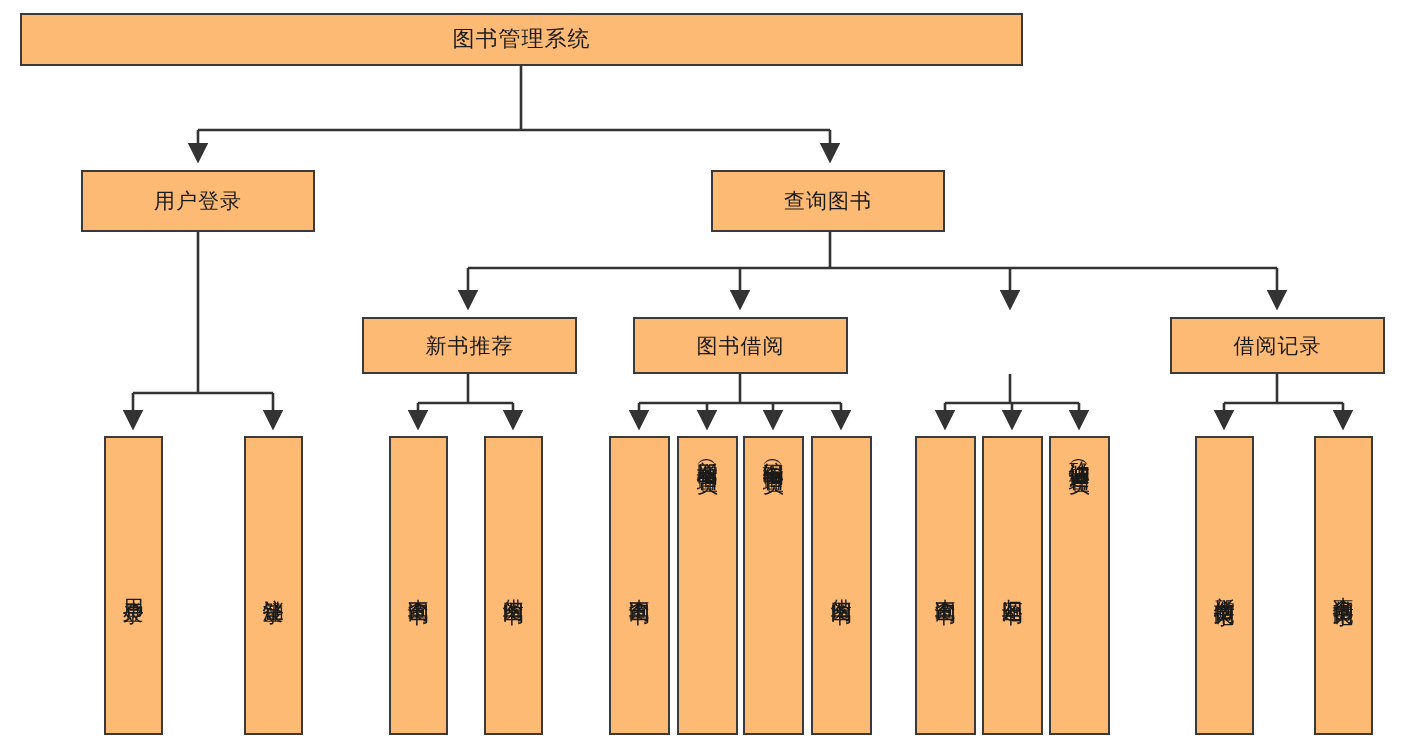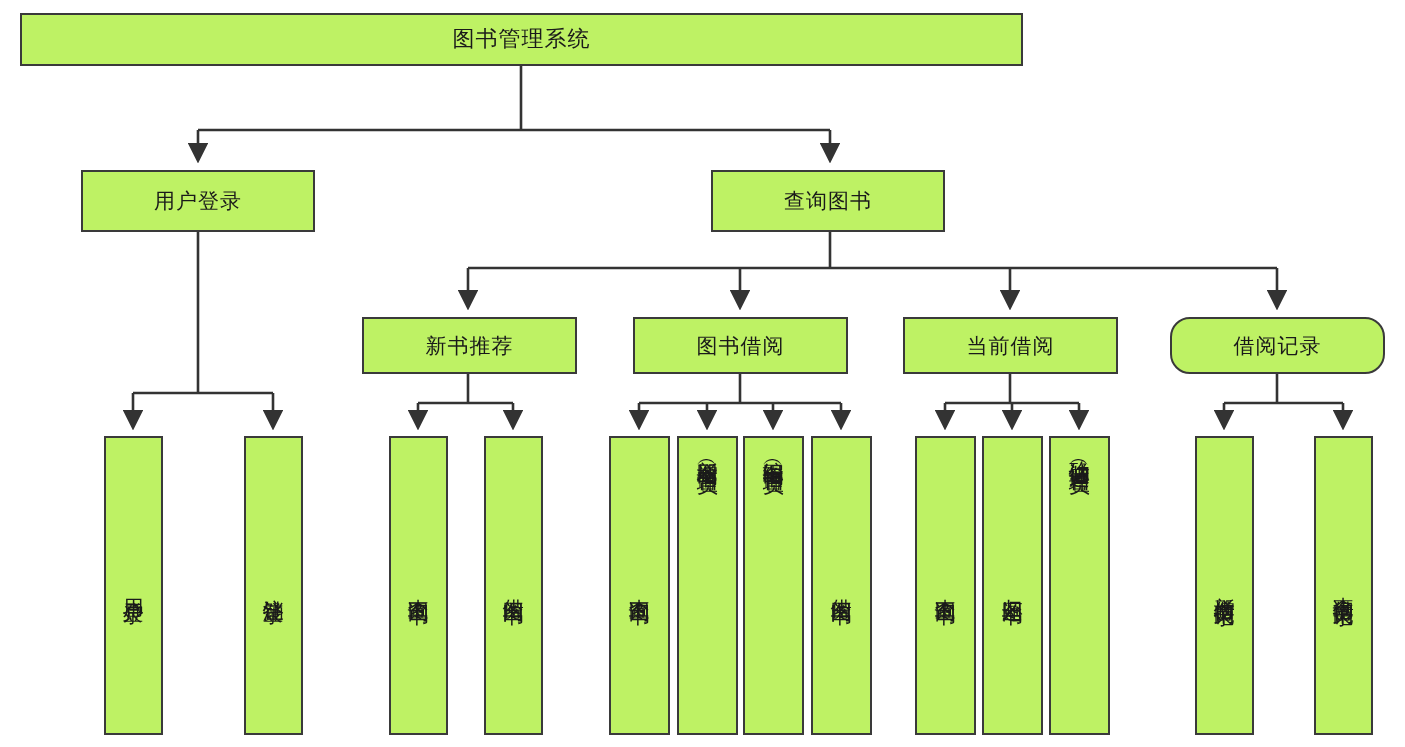--- a/index.html
+++ b/index.html
@@ -23,7 +23,7 @@
   .node{
     position:absolute;
     box-sizing:border-box;
-    background:#bef264;
+    background:#fdba74;
     border:2px solid #3a3a3a;
     display:flex;
     align-items:center;

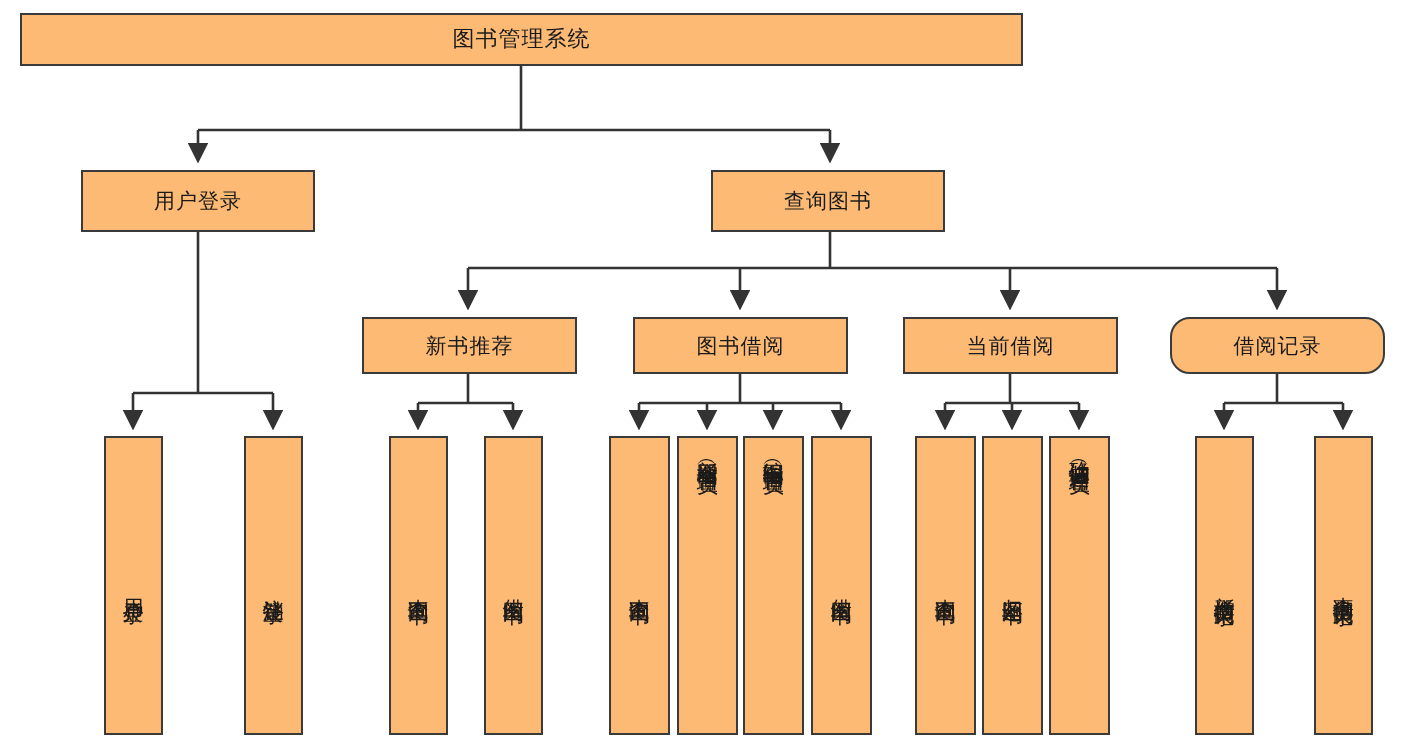--- a/index.html
+++ b/index.html
@@ -127,7 +127,6 @@
 
   <div class="node h" style="left:633px;top:317px;width:215px;height:57px;">图书借阅</div>
 
-  <div class="node h" style="left:903px;top:317px;width:215px;height:57px;">当前借阅</div>
 
   <div class="node h" style="left:1170px;top:317px;width:215px;height:57px;border-radius:20px;">借阅记录</div>
 

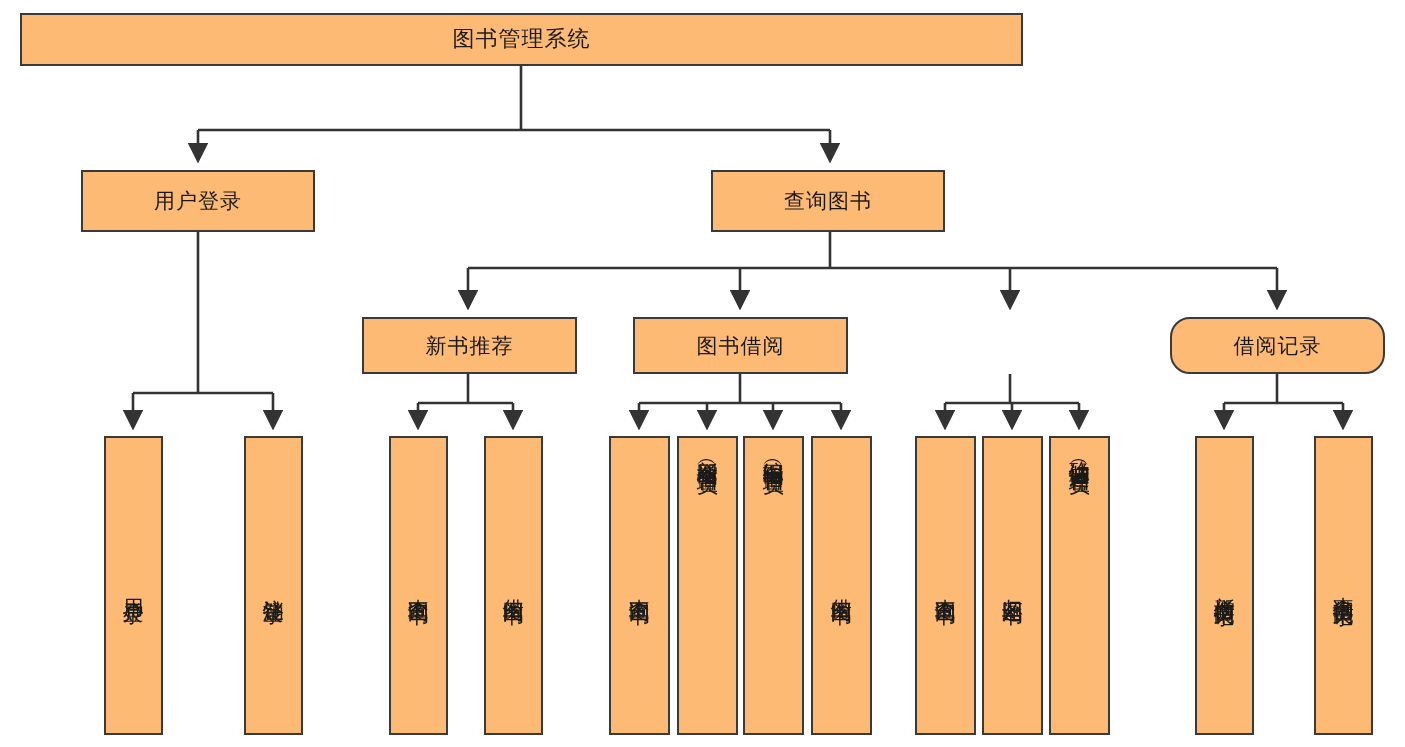--- a/index.html
+++ b/index.html
@@ -128,7 +128,7 @@
   <div class="node h" style="left:633px;top:317px;width:215px;height:57px;">图书借阅</div>
 
 
-  <div class="node h" style="left:1170px;top:317px;width:215px;height:57px;border-radius:20px;">借阅记录</div>
+  <div class="node h" style="left:1170px;top:317px;width:215px;height:57px;">借阅记录</div>
 
   <div class="node v" style="left:104px;top:436px;width:59px;height:299px;">用户登录</div>
 

